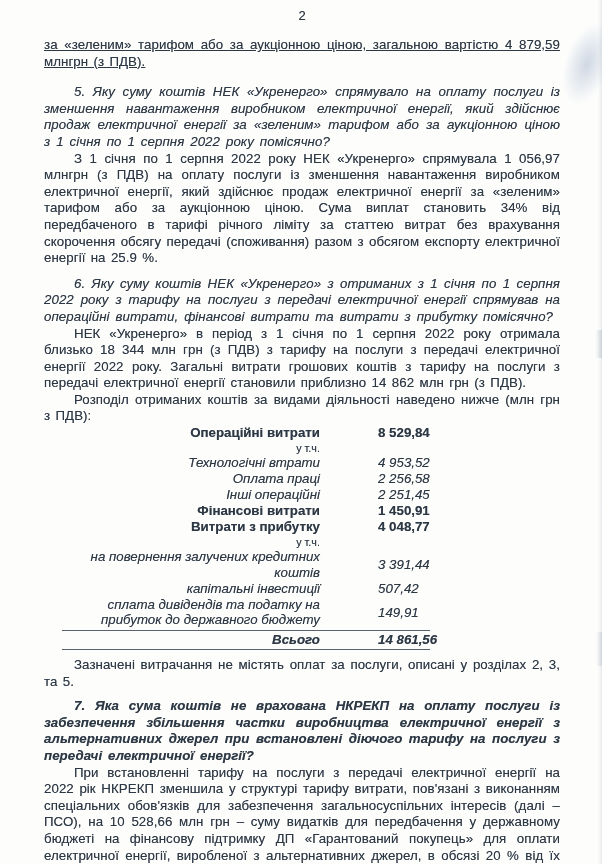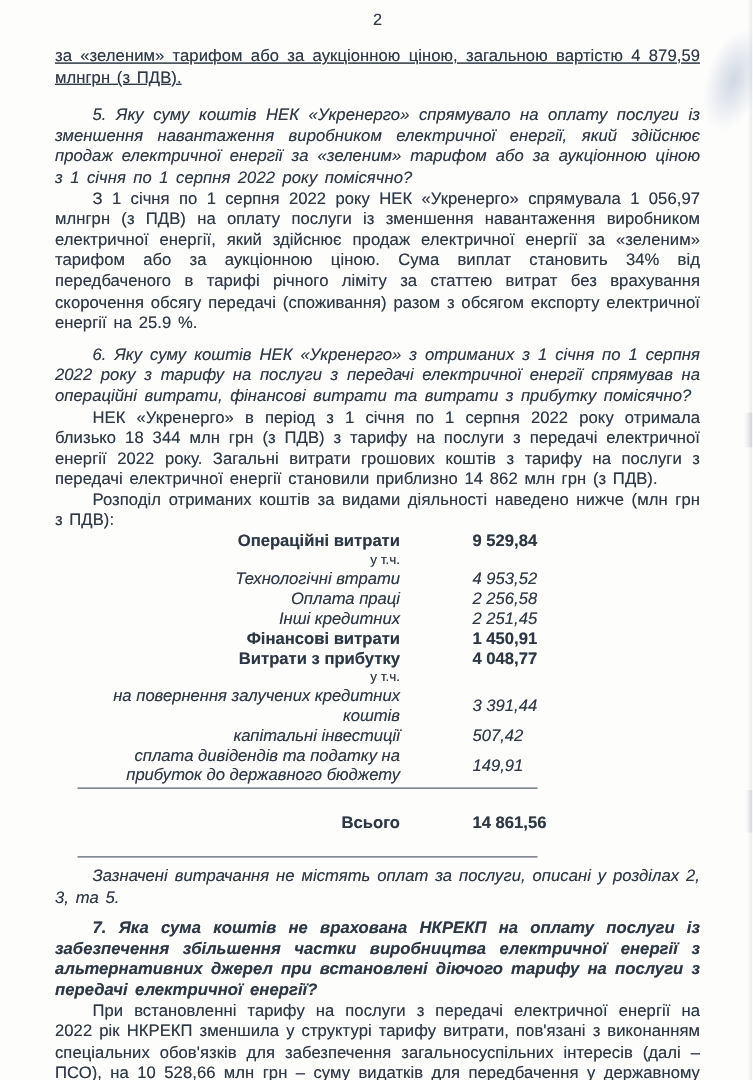--- a/index.html
+++ b/index.html
@@ -89,7 +89,7 @@
   <div class="xtable">
     <div class="trow b">
       <span class="tlabel">Операційні витрати</span>
-      <span class="tvalue">9 529,84</span>
+      <span class="tvalue">8 529,84</span>
     </div>
     <div class="trow tsub">
       <span class="tlabel">у т.ч.</span>

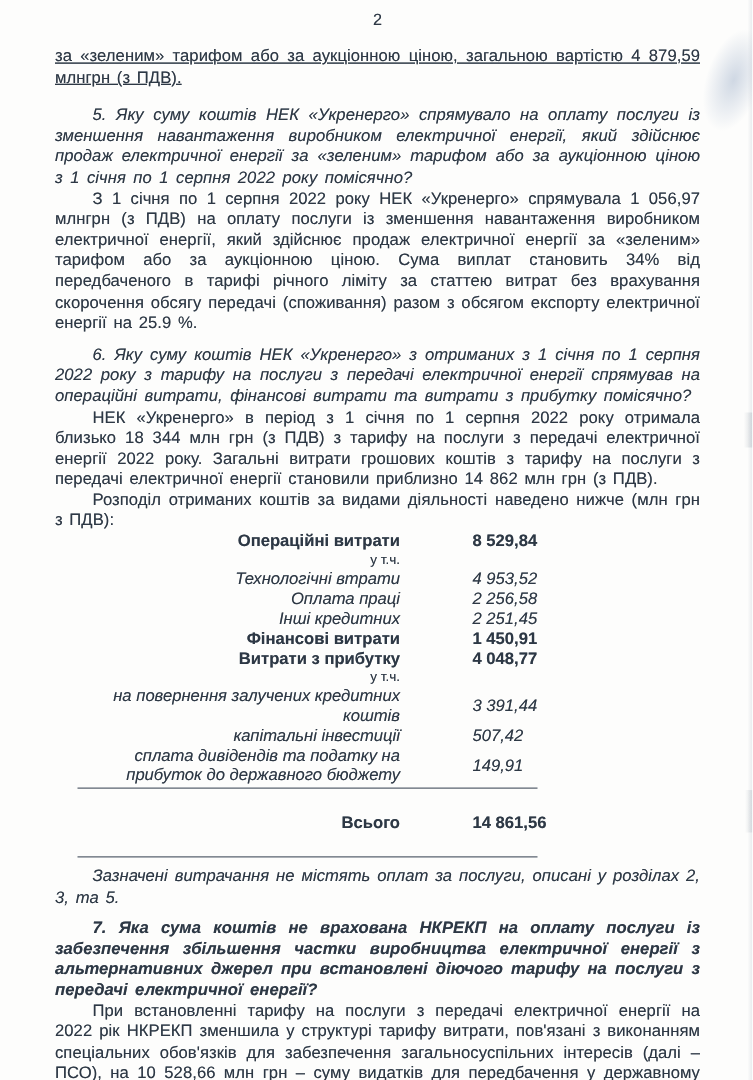--- a/index.html
+++ b/index.html
@@ -103,7 +103,7 @@
       <span class="tvalue">2 256,58</span>
     </div>
     <div class="trow i">
-      <span class="tlabel">Інші кредитних</span>
+      <span class="tlabel">Інші операційні</span>
       <span class="tvalue">2 251,45</span>
     </div>
     <div class="trow b">

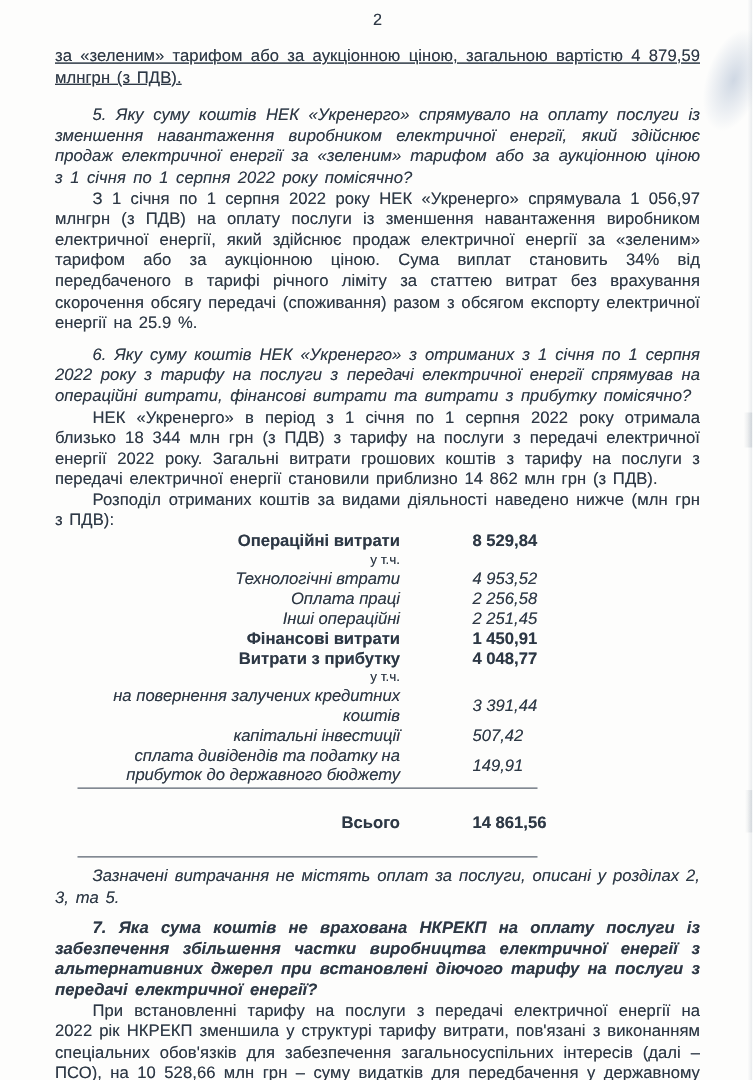--- a/index.html
+++ b/index.html
@@ -51,9 +51,10 @@
   .trow-total{
     border-top:1.4px solid #59636f;
     border-bottom:1.4px solid #59636f;
-    padding:19px 0;
+    padding:1px 0;
     margin-top:2px;
     font-weight:bold;
+    font-style:italic;
   }
   
   .artifact{position:absolute;pointer-events:none;}

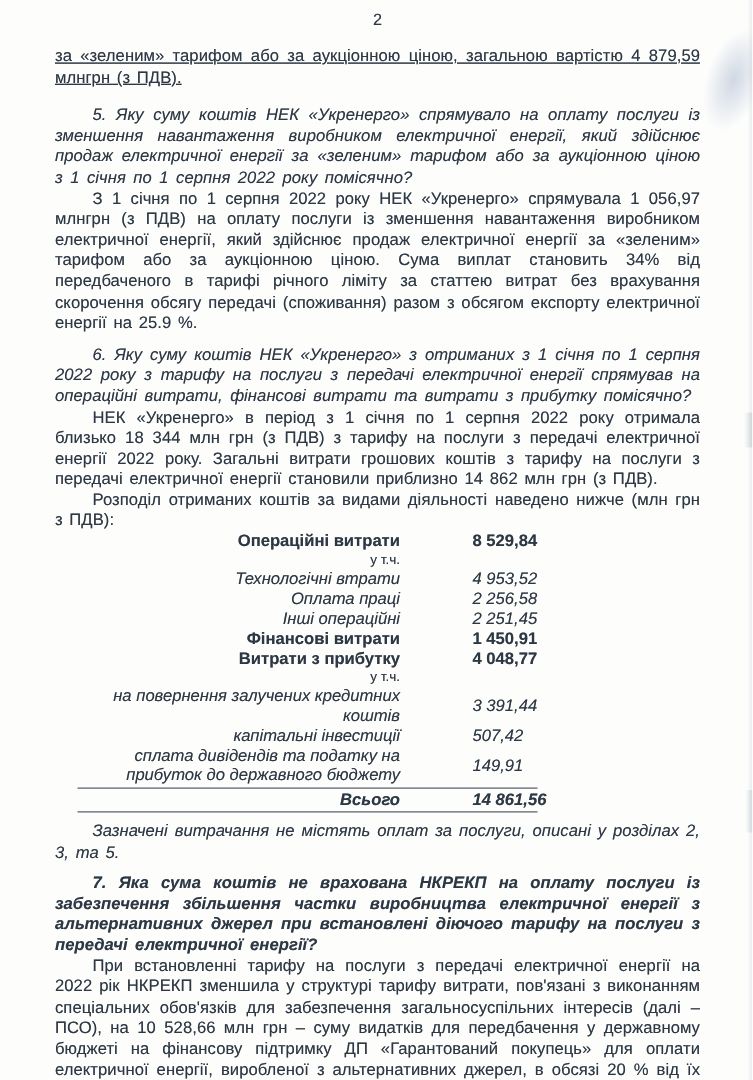--- a/index.html
+++ b/index.html
@@ -32,7 +32,7 @@
   p.q{font-style:italic;word-spacing:2.2px;}
   .gap-a{margin-top:14px;}
   .gap-b{margin-top:9px;}
-  .gap-c{margin-top:7px;font-style:italic;}
+  .gap-c{margin-top:7px;}
   .gap-d{margin-top:8px;font-weight:bold;}
   
   .xtable{

